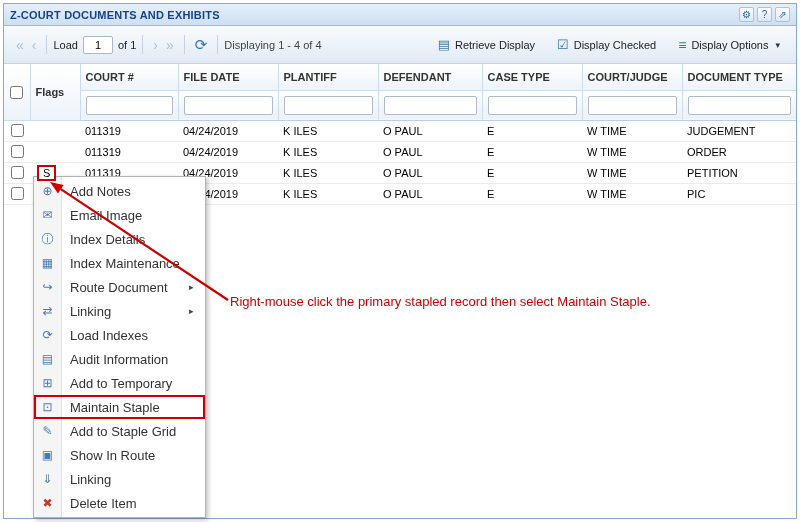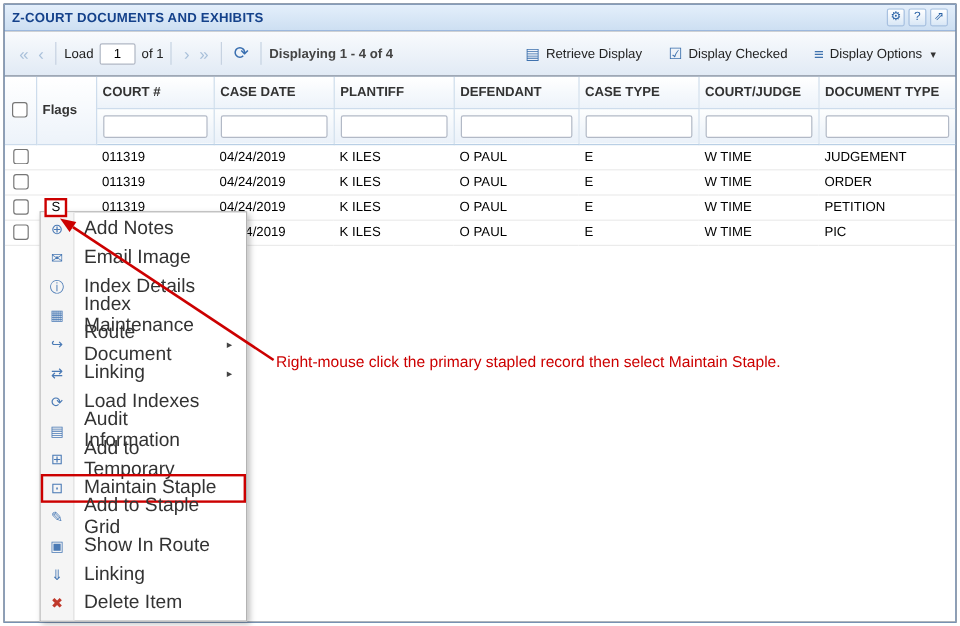--- a/index.html
+++ b/index.html
@@ -26,7 +26,7 @@
   .tb-sep { width: 1px; height: 19px; background: #c6d2e1; margin: 0 6px; }
   .page-input { width: 30px; height: 18px; border: 1px solid #b0b7c4; border-radius: 2px;
                 font-size: 11px; text-align: center; margin: 0 5px; font-family: "Liberation Sans", sans-serif; }
-  .displaying { color: #444; font-weight: bold; }
+  .displaying { color: #444; }
   .tb-spacer { flex: 1; }
   .tb-btn { display: flex; align-items: center; gap: 5px; padding: 4px 7px; cursor: pointer;
             color: #222; border: 1px solid transparent; border-radius: 2px; margin-left: 6px; white-space: nowrap; }

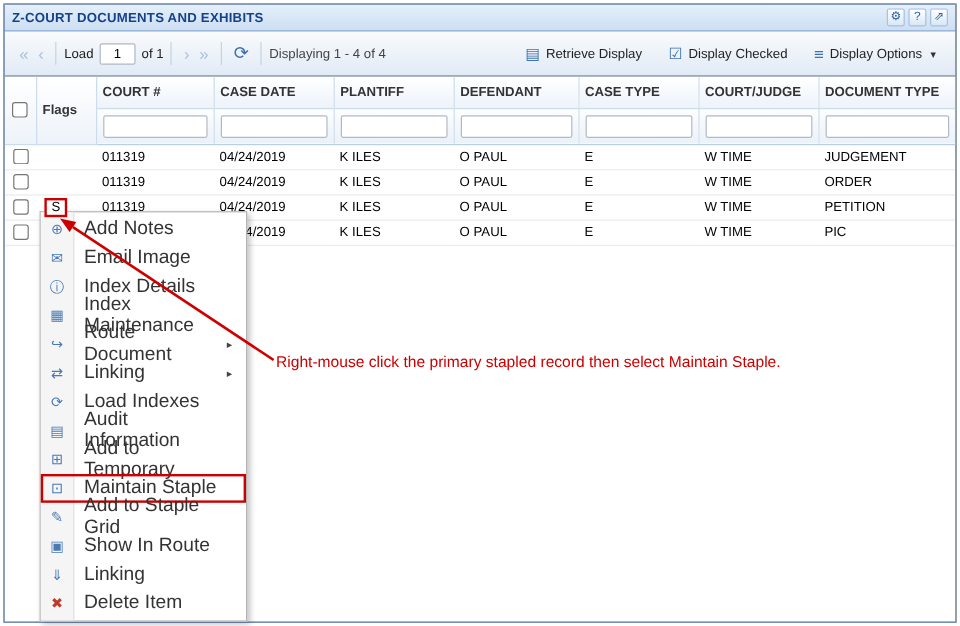--- a/index.html
+++ b/index.html
@@ -133,7 +133,7 @@
           <th rowspan="2" class="cb-col"><input type="checkbox" style=""></th>
           <th rowspan="2">Flags</th>
           <th>COURT #</th>
-          <th>CASE DATE</th>
+          <th>FILE DATE</th>
           <th>PLANTIFF</th>
           <th>DEFENDANT</th>
           <th>CASE TYPE</th>

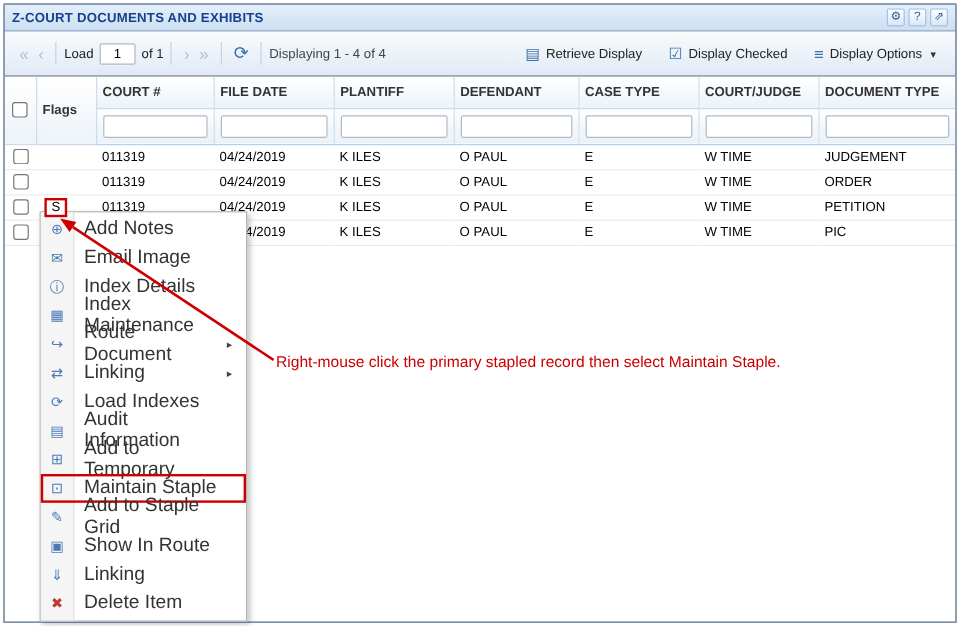--- a/index.html
+++ b/index.html
@@ -61,7 +61,7 @@
   .menu-item.highlight { outline: 2px solid #cc0000; outline-offset: -2px; }
   .mi-icon { width: 27px; text-align: center; font-size: 12px; color: #4a7ab5; flex: 0 0 27px; }
   .mi-icon.red { color: #c0392b; }
-  .mi-label { padding-left: 9px; font-size: 16px; color: #333; flex: 1; }
+  .mi-label { padding-left: 9px; font-size: 13px; color: #333; flex: 1; }
   .mi-sub { width: 16px; font-size: 9px; color: #444; }
 
   

